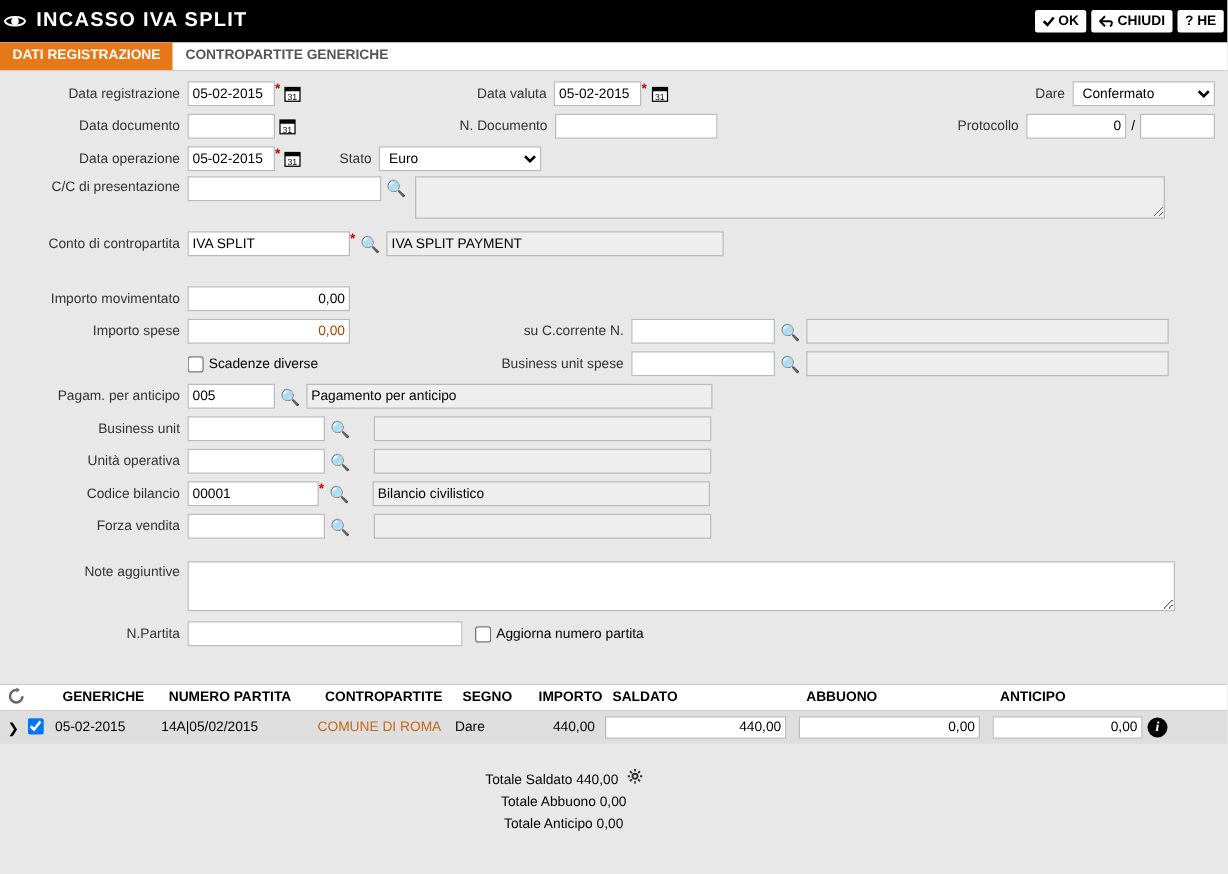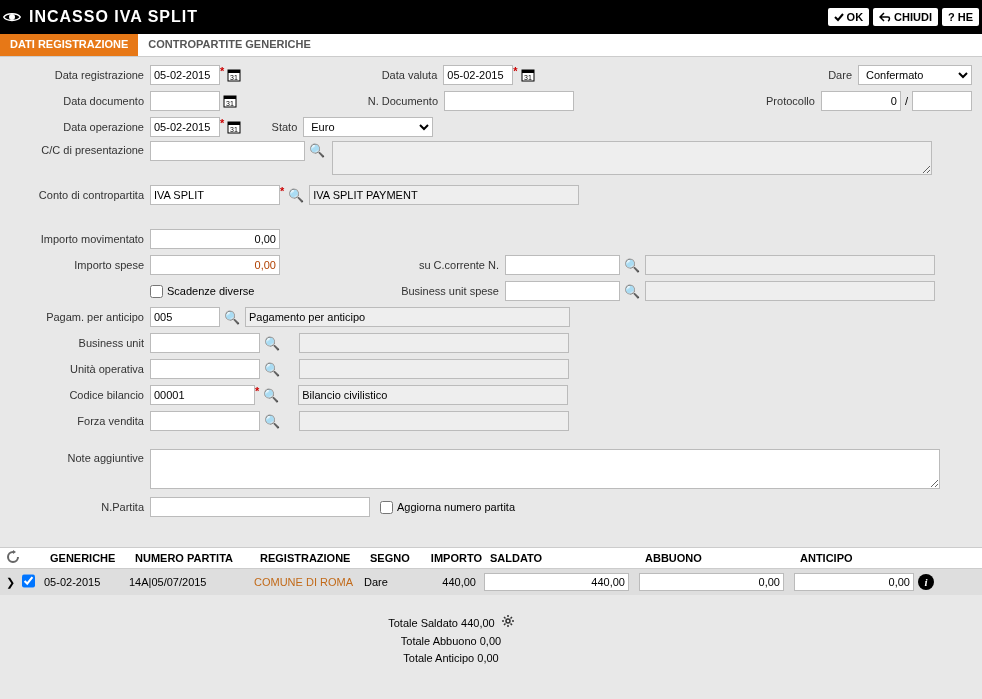--- a/index.html
+++ b/index.html
@@ -283,7 +283,7 @@
     <div class="col col-cb"></div>
     <div class="col col-sca">GENERICHE</div>
     <div class="col col-num">NUMERO PARTITA</div>
-    <div class="col col-int">REGISTRAZIONE</div>
+    <div class="col col-int">CONTROPARTITE</div>
     <div class="col col-seg">SEGNO</div>
     <div class="col col-imp">IMPORTO</div>
     <div class="col col-sal">SALDATO</div>

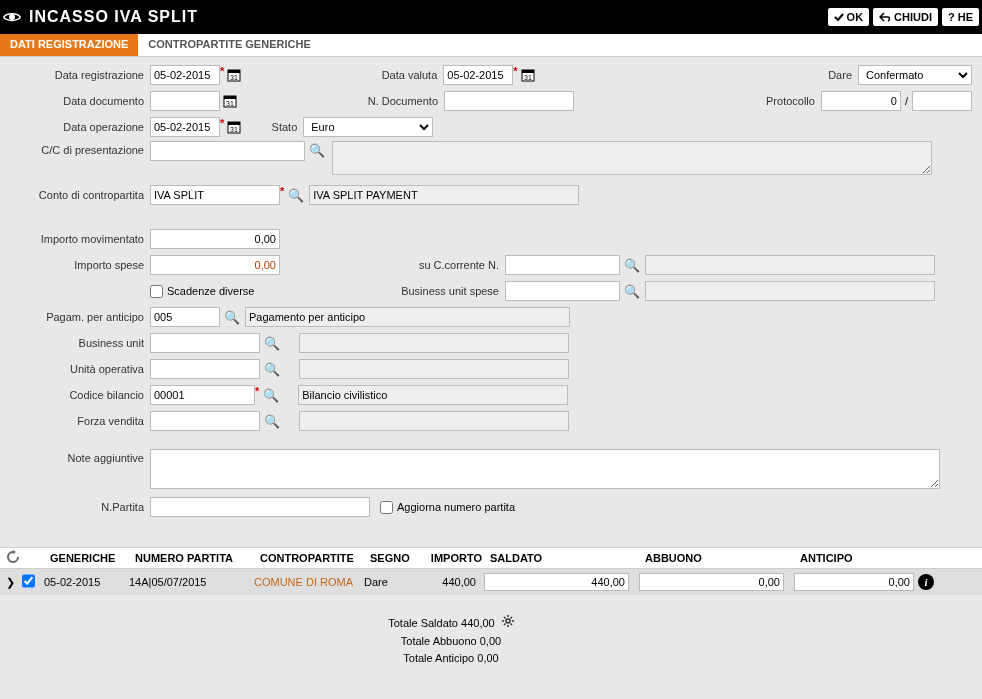--- a/index.html
+++ b/index.html
@@ -295,7 +295,7 @@
     <span class="chevron">❯</span>
     <div class="col col-cb"><input type="checkbox" checked="" style=""></div>
     <div class="col col-sca">05-02-2015</div>
-    <div class="col col-num">14A|05/07/2015</div>
+    <div class="col col-num">14A|05/02/2015</div>
     <div class="col col-int link">COMUNE DI ROMA</div>
     <div class="col col-seg">Dare</div>
     <div class="col col-imp">440,00</div>

